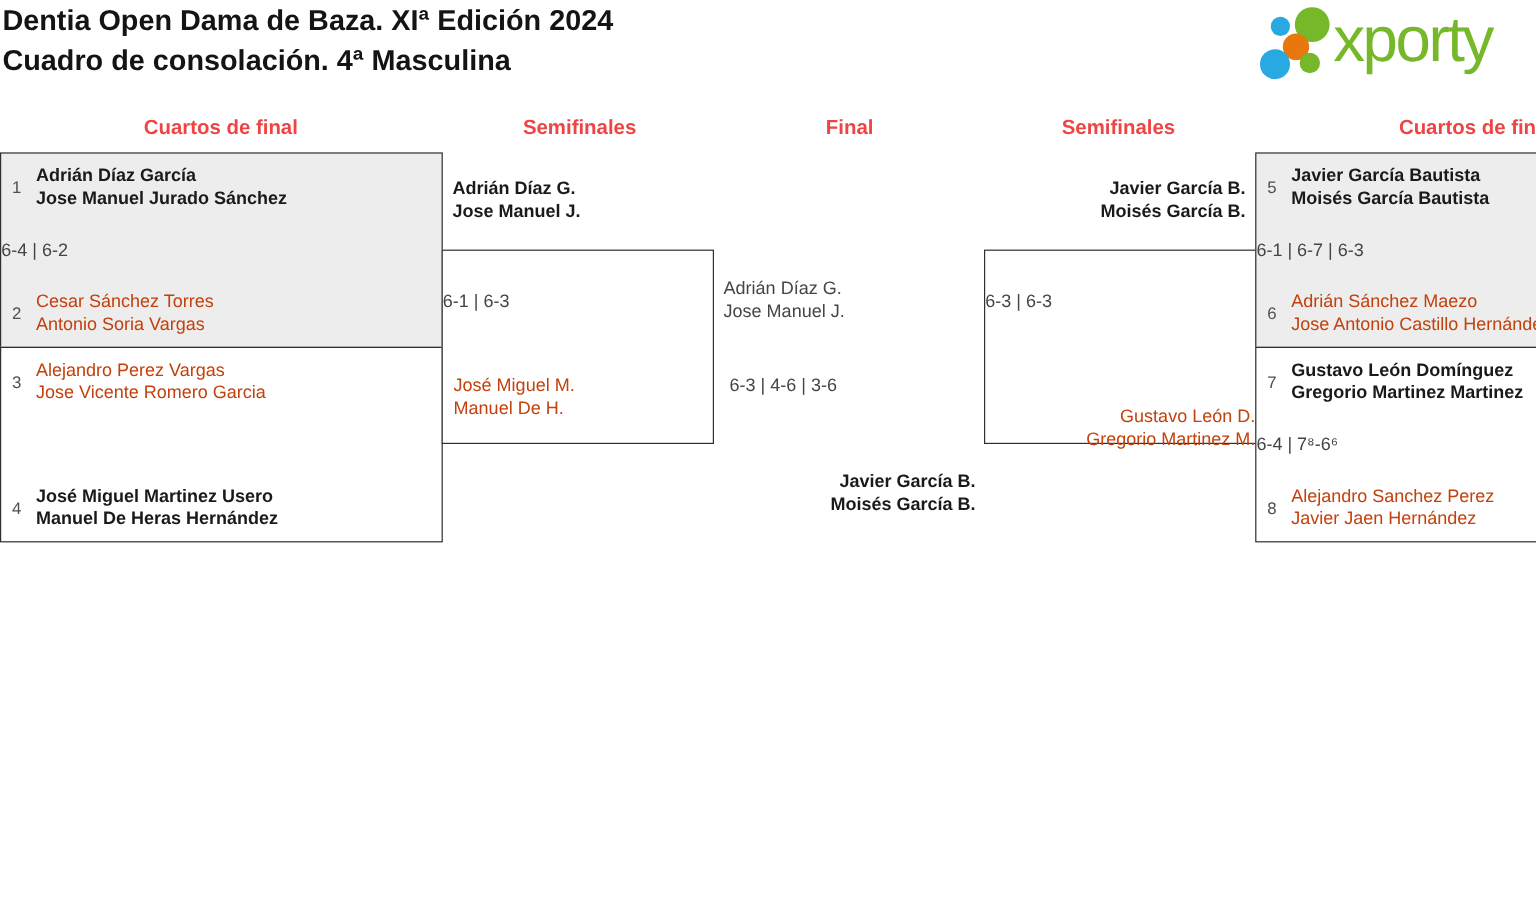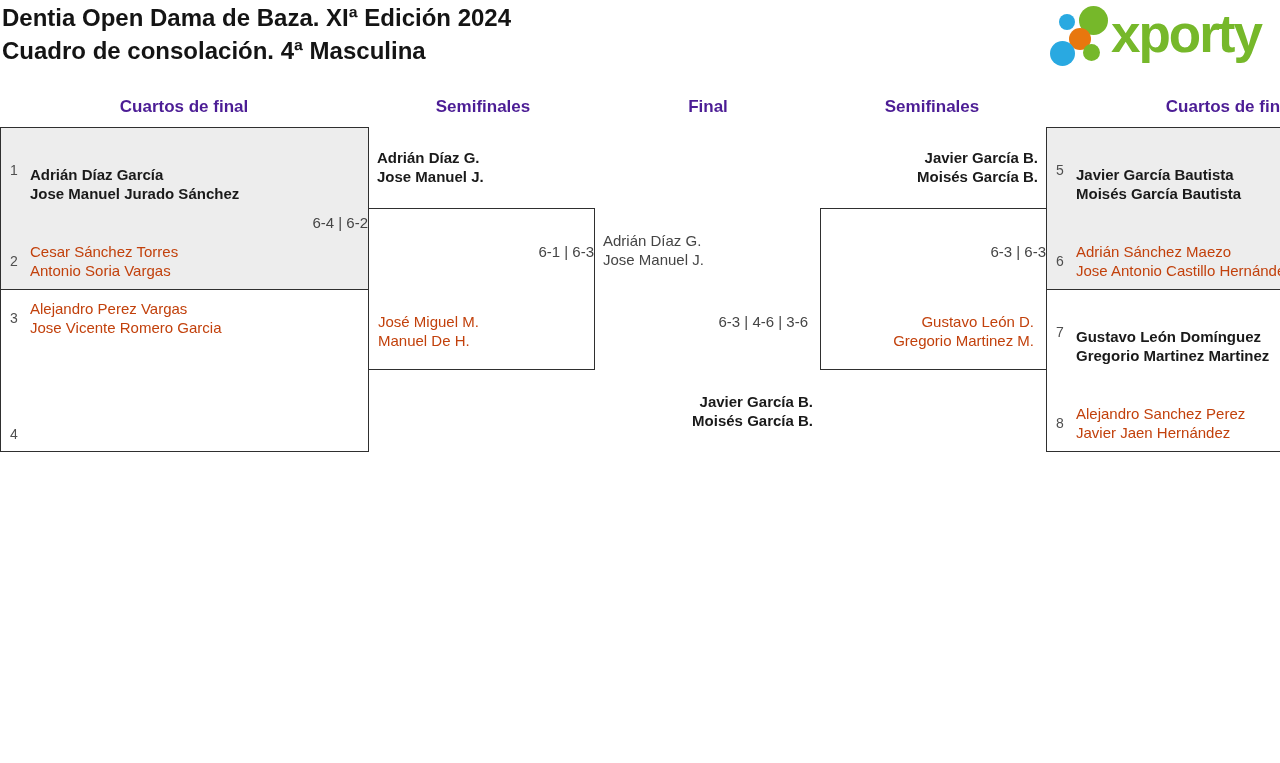--- a/index.html
+++ b/index.html
@@ -13,7 +13,7 @@
   #title2{top:37px;}
   
   .dot{position:absolute;border-radius:50%;}
-  #logo-text{position:absolute;left:1111px;top:4px;font-size:53px;line-height:60px;font-weight:bold;
+  #logo-text{position:absolute;left:1111px;top:4px;font-size:53px;line-height:60px;font-weight:normal;
     letter-spacing:-2px;color:#76b82a;white-space:nowrap;}
   
   .round-label{position:absolute;top:97px;width:240px;text-align:center;font-size:17px;font-weight:bold;color:#4c1d95;white-space:nowrap;}

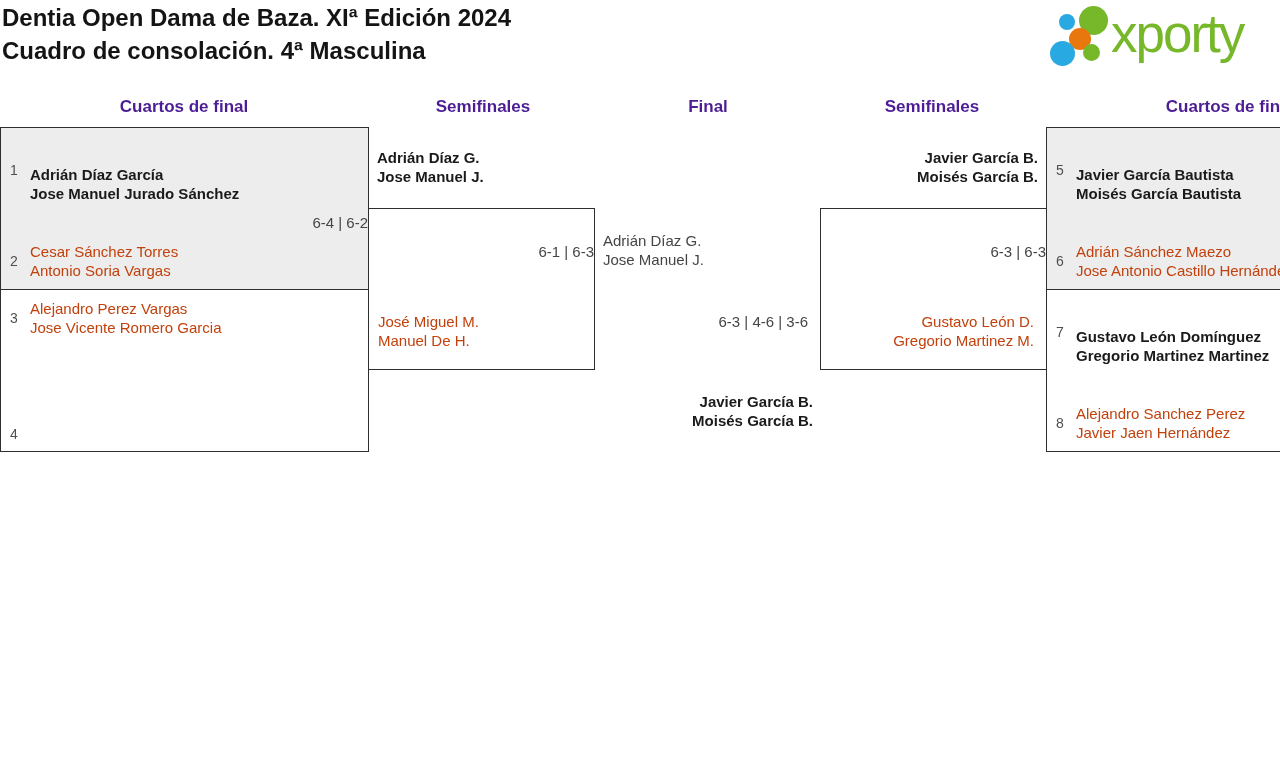--- a/index.html
+++ b/index.html
@@ -16,7 +16,7 @@
   #logo-text{position:absolute;left:1111px;top:4px;font-size:53px;line-height:60px;font-weight:normal;
     letter-spacing:-2px;color:#76b82a;white-space:nowrap;}
   
-  .round-label{position:absolute;top:97px;width:240px;text-align:center;font-size:17px;font-weight:bold;color:#4c1d95;white-space:nowrap;}
+  .round-label{position:absolute;top:97px;width:240px;text-align:center;font-size:17px;font-weight:bold;color:#ef4444;white-space:nowrap;}
   
   .match-box{position:absolute;box-sizing:border-box;border:1px solid #2f2f2f;background:#fff;}
   .match-box.gray{background:#ededed;}

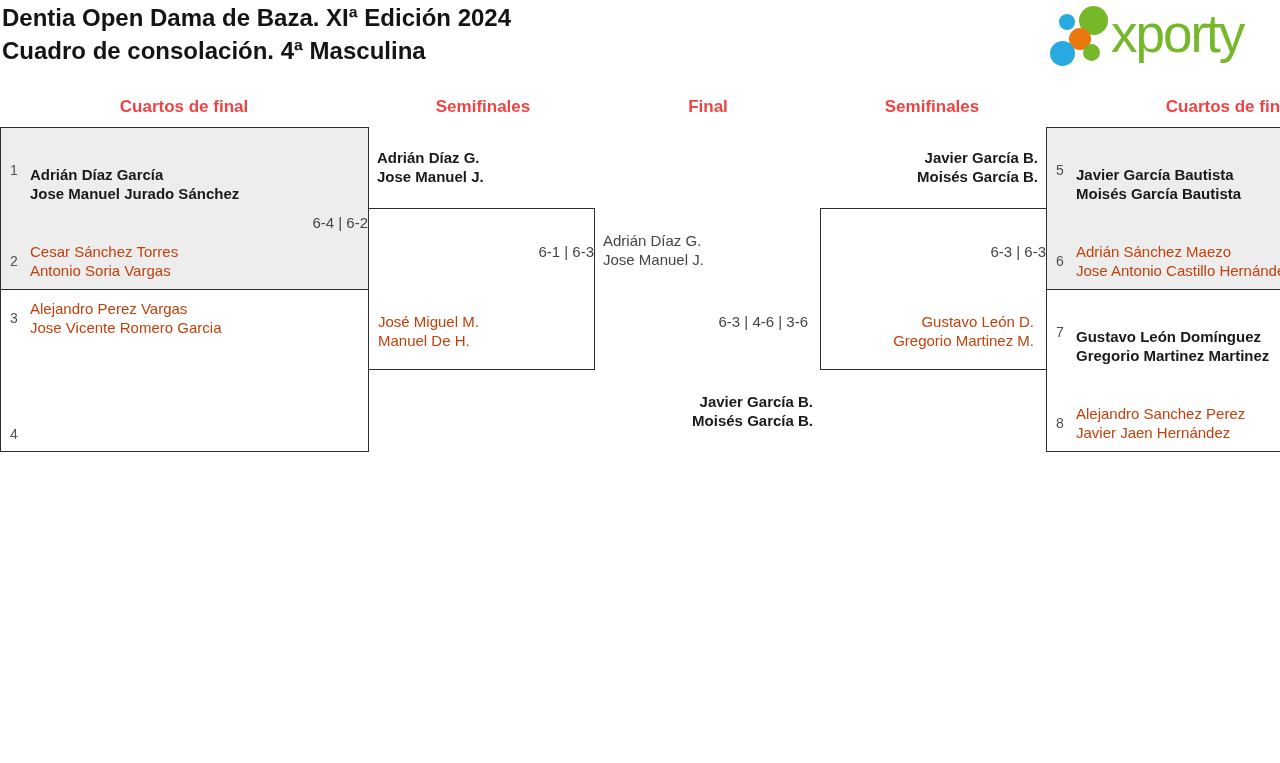--- a/index.html
+++ b/index.html
@@ -25,7 +25,7 @@
   .team-row{display:flex;align-items:center;gap:7px;padding-left:9px;padding-right:6px;}
   .seed{flex:0 0 13px;font-size:14px;color:#4f4f4f;text-align:left;}
   .names{font-size:15px;line-height:19px;color:#c2410c;white-space:nowrap;}
-  .names.w{font-weight:bold;color:#1a1a1a;margin-top:28px;}
+  .names.w{font-weight:bold;color:#1a1a1a;}
   .score{font-size:15px;line-height:19px;color:#454545;text-align:right;white-space:nowrap;}
   .qf .score{width:100%;}
   .sf-score{position:absolute;left:0;right:0;top:33px;}

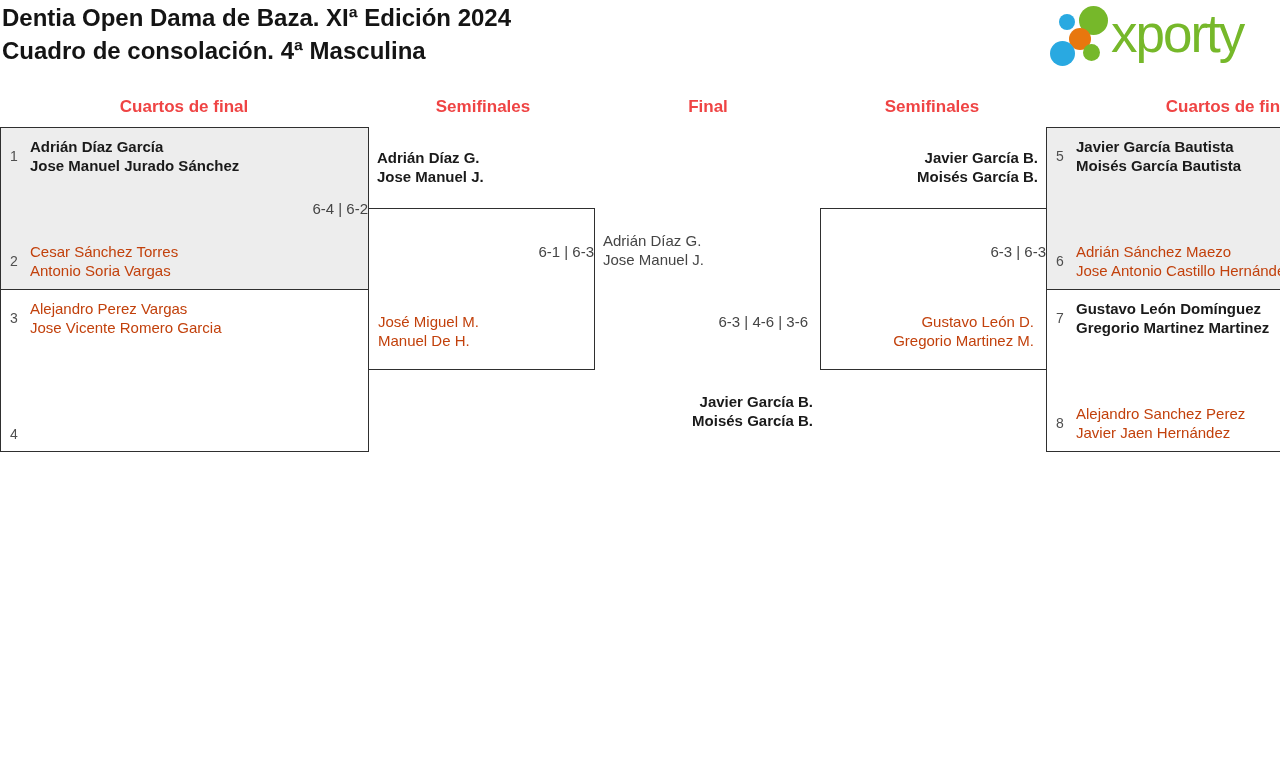--- a/index.html
+++ b/index.html
@@ -26,7 +26,7 @@
   .seed{flex:0 0 13px;font-size:14px;color:#4f4f4f;text-align:left;}
   .names{font-size:15px;line-height:19px;color:#c2410c;white-space:nowrap;}
   .names.w{font-weight:bold;color:#1a1a1a;}
-  .score{font-size:15px;line-height:19px;color:#454545;text-align:right;white-space:nowrap;}
+  .score{font-size:15px;line-height:19px;color:#454545;text-align:left;white-space:nowrap;}
   .qf .score{width:100%;}
   .sf-score{position:absolute;left:0;right:0;top:33px;}
   .sf-bottom-team{position:absolute;top:103px;}

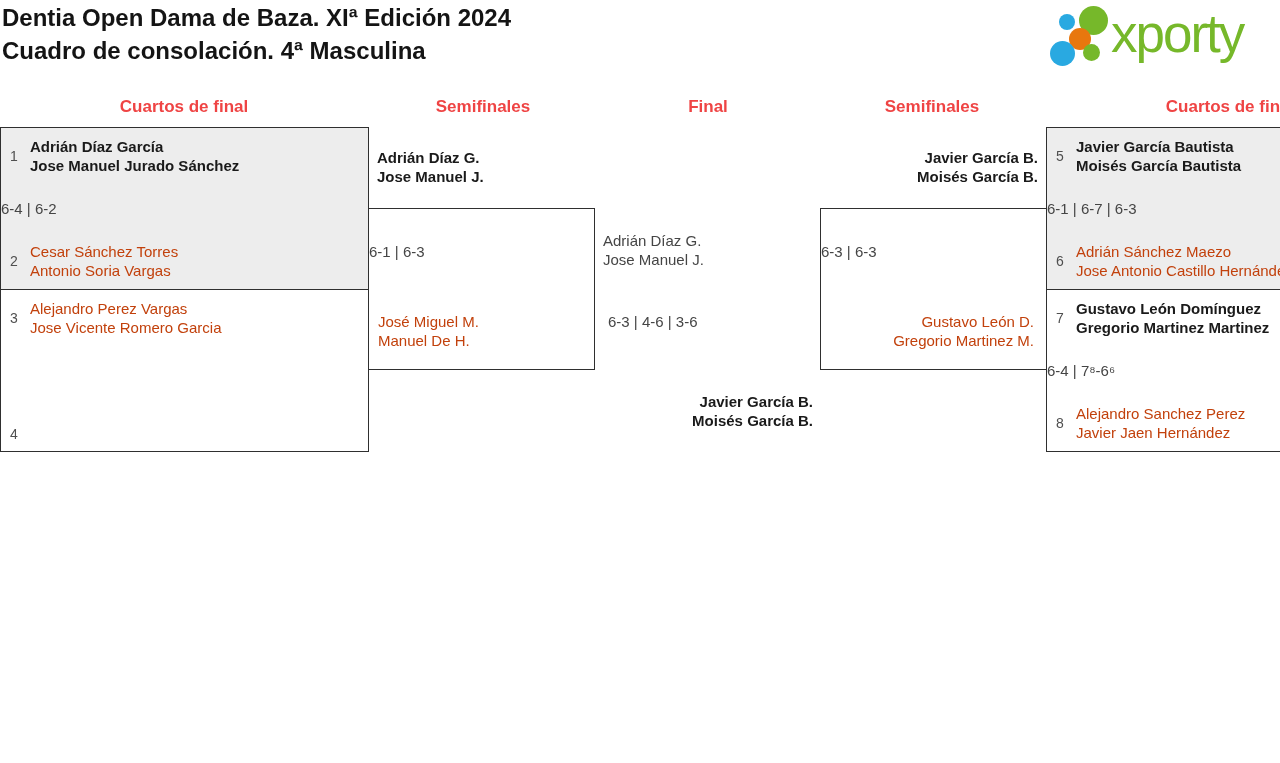--- a/index.html
+++ b/index.html
@@ -118,7 +118,7 @@
 
   <div class="match-box sf" style="left:820px;top:208px;">
     <div class="score sf-score">6-3 | 6-3</div>
-    <div class="names sf-bottom-team align-r" style="right:12px;">
+    <div class="names sf-bottom-team align-r" style="right:0;margin-top:26px;">
       <div>Gustavo León D.</div>
       <div>Gregorio Martinez M.</div>
     </div>

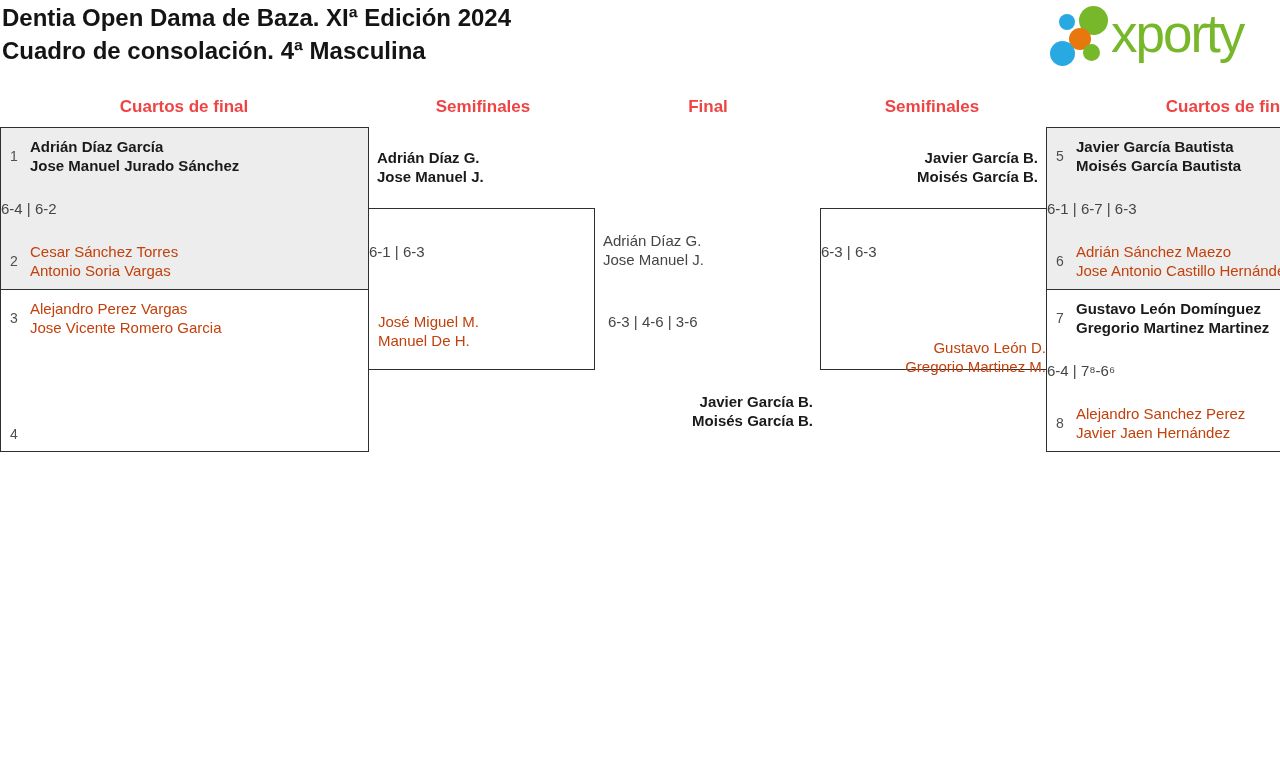--- a/index.html
+++ b/index.html
@@ -85,6 +85,10 @@
     </div>
     <div class="team-row">
       <span class="seed">4</span>
+      <div class="names w">
+        <div>José Miguel Martinez Usero</div>
+        <div>Manuel De Heras Hernández</div>
+      </div>
     </div>
   </div>
 

